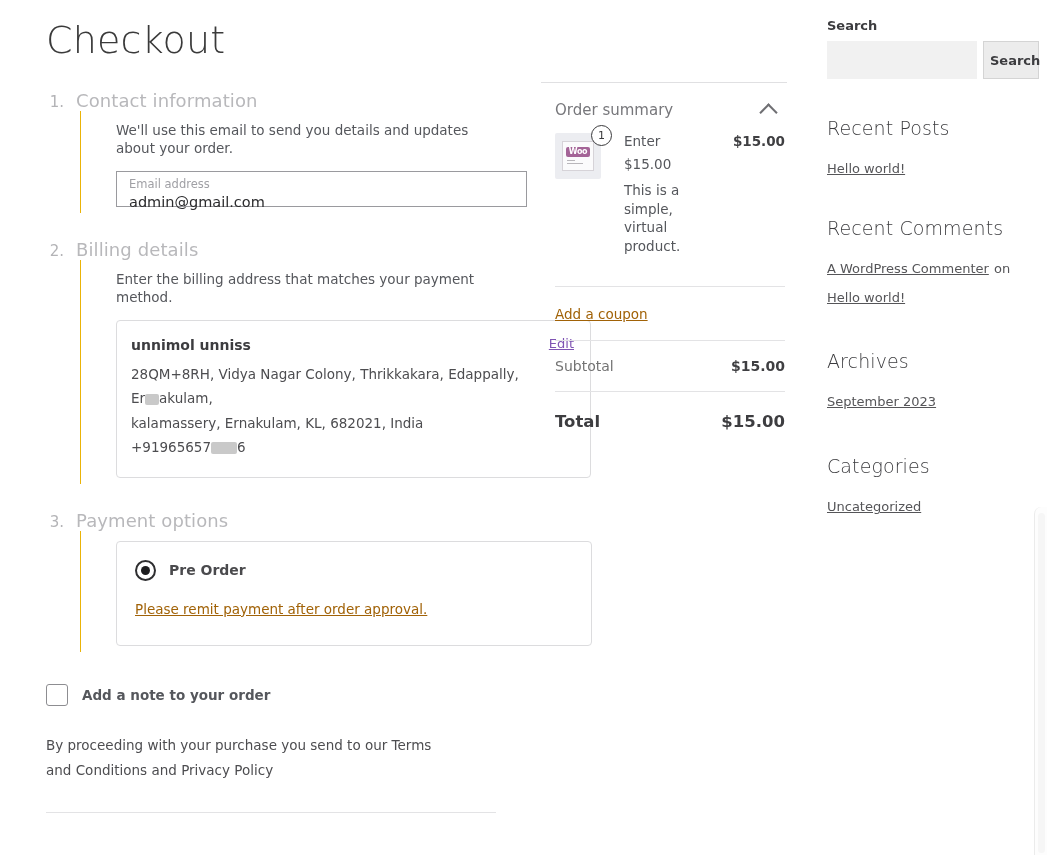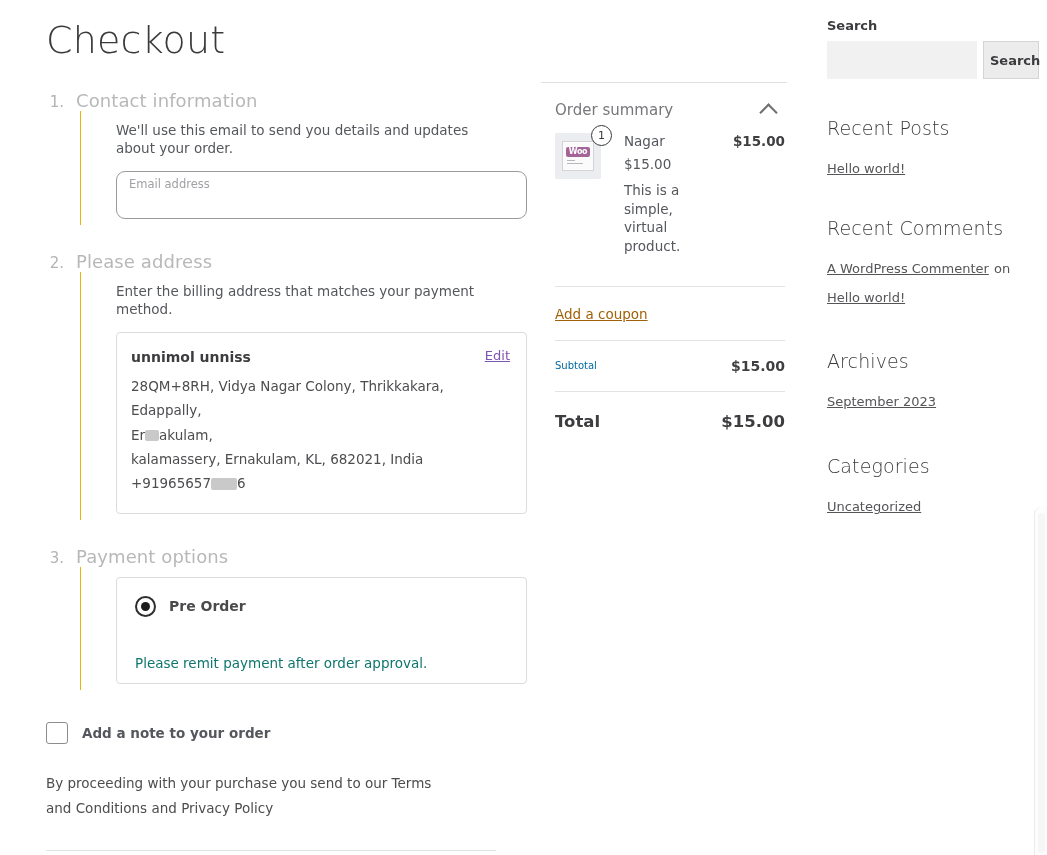--- a/index.html
+++ b/index.html
@@ -469,7 +469,7 @@
       </div>
       <div class="item-info">
         <div class="item-name-row">
-          <span class="item-name">Nagar</span>
+          <span class="item-name">Enter</span>
           <span class="item-total">$15.00</span>
         </div>
         <div class="item-price">$15.00</div>

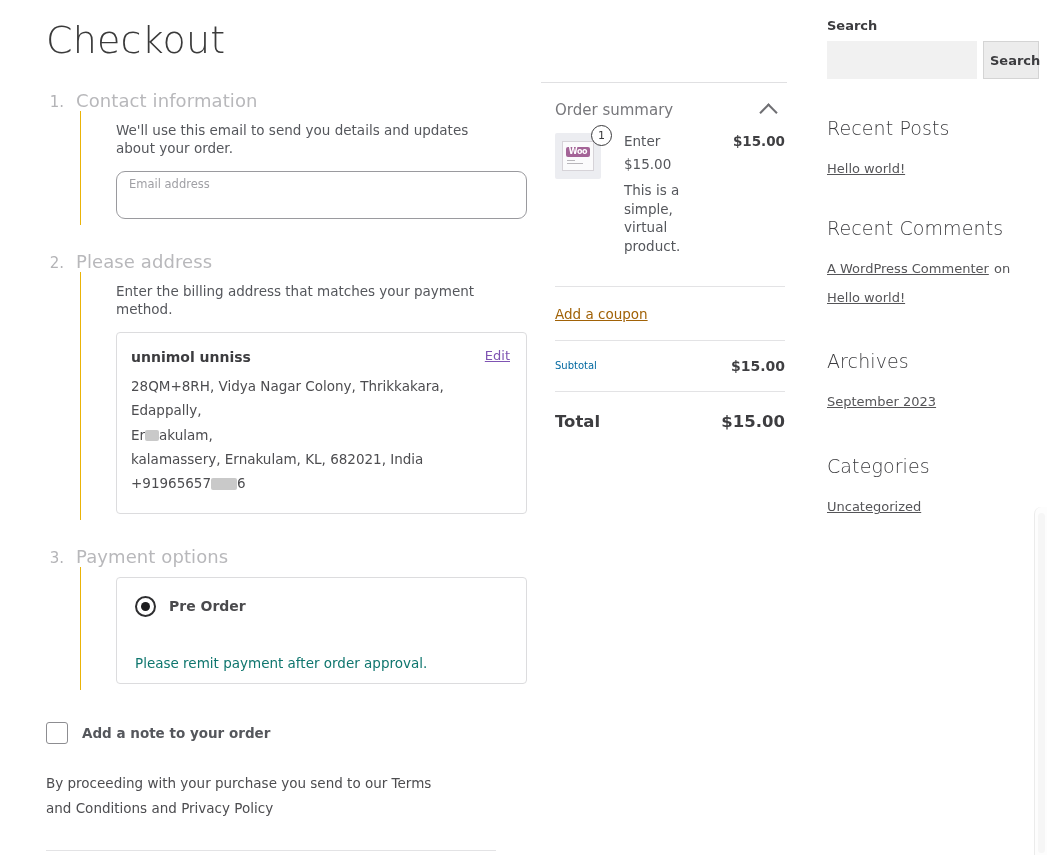--- a/index.html
+++ b/index.html
@@ -69,9 +69,9 @@
   .field {
     margin-left: 35px;
     width: 411px;
-    height: 48px;
+    height: 36px;
     border: 1px solid #9a9a9e;
-    border-radius: 9px;
+    border-radius: 0;
     padding: 6px 12px 0 12px;
     background: #fff;
   }

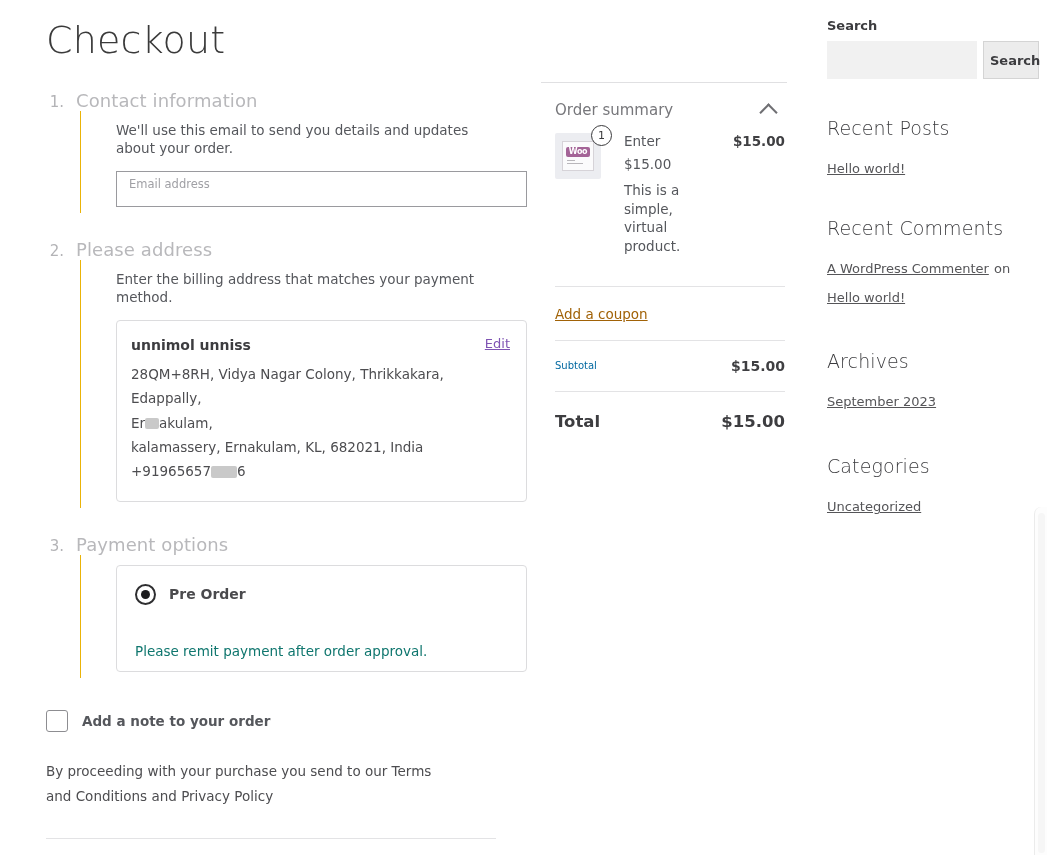--- a/index.html
+++ b/index.html
@@ -392,6 +392,7 @@
         <p class="step-desc">We'll use this email to send you details and updates about your order.</p>
         <div class="field">
           <span class="field-label">Email address</span>
+          <span class="field-value">admin@gmail.com</span>
         </div>
       </div>
     </div>

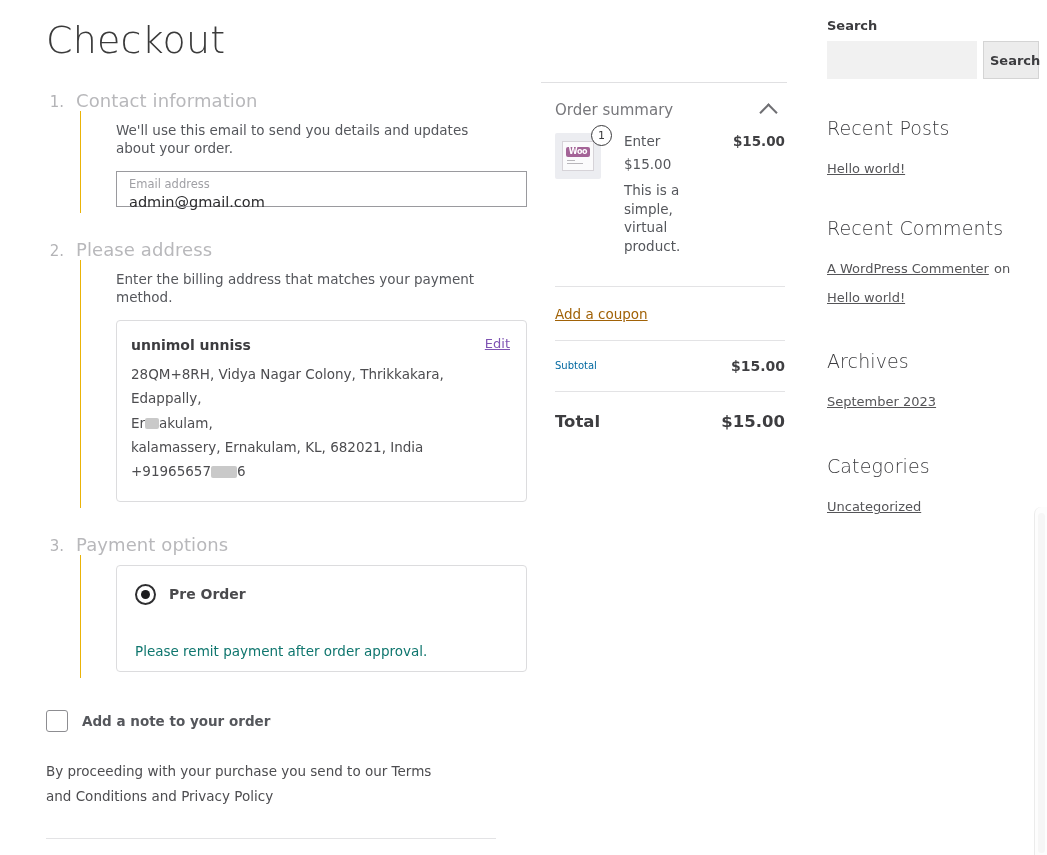--- a/index.html
+++ b/index.html
@@ -400,7 +400,7 @@
     <div class="step">
       <div class="step-head">
         <span class="step-num">2.</span>
-        <span class="step-title">Please address</span>
+        <span class="step-title">Billing details</span>
       </div>
       <div class="step-body">
         <p class="step-desc">Enter the billing address that matches your payment method.</p>

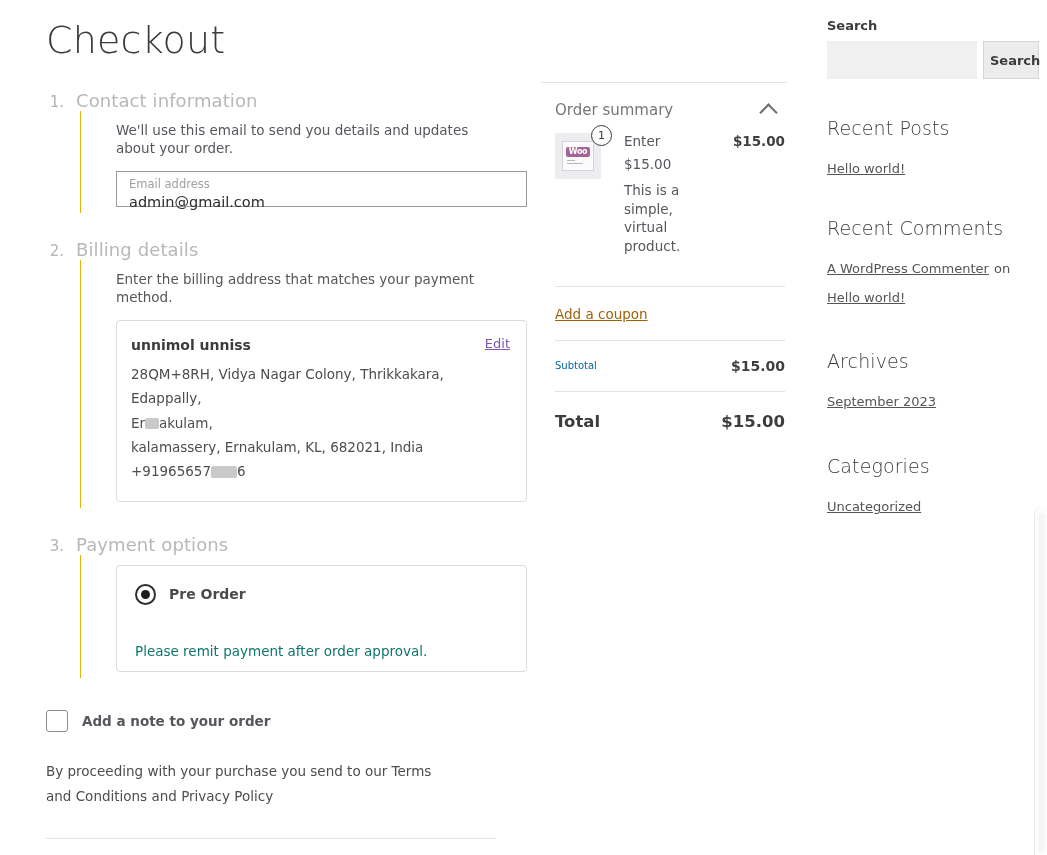--- a/index.html
+++ b/index.html
@@ -92,7 +92,7 @@
   
   .addr-card {
     margin-left: 35px;
-    width: 411px;
+    width: 475px;
     border: 1px solid #dcdcde;
     border-radius: 4px;
     padding: 16px 18px 18px 14px;

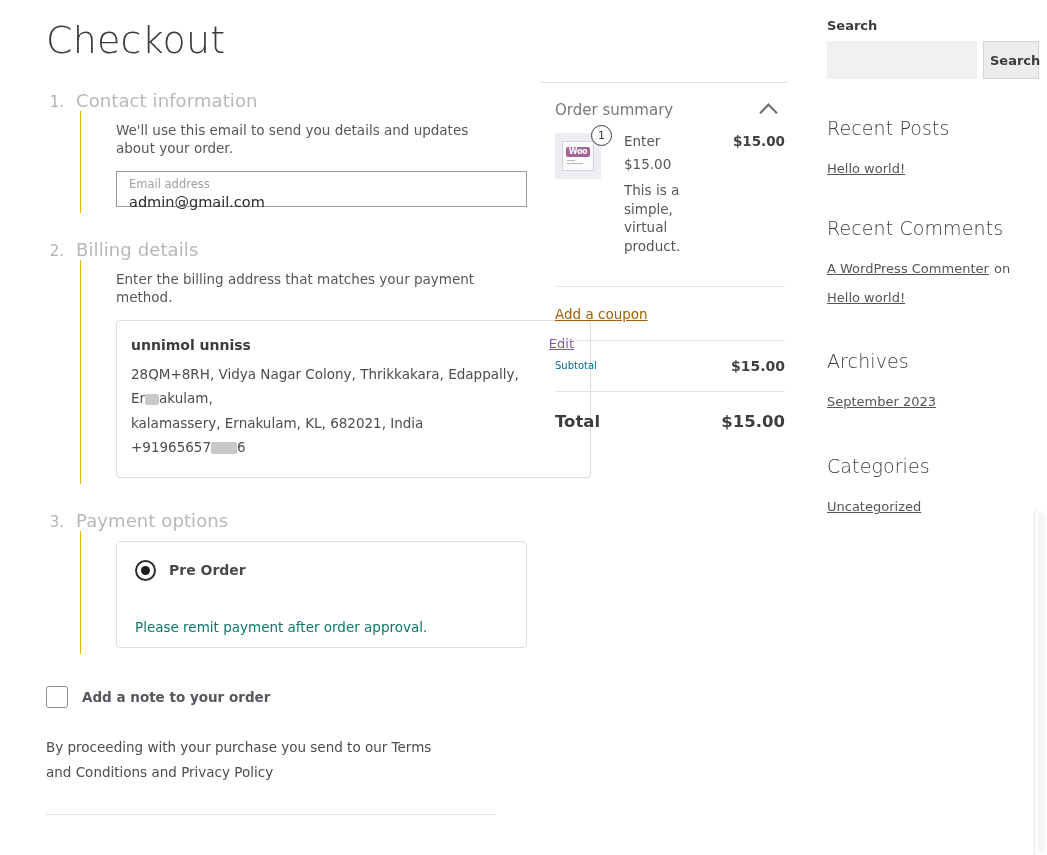--- a/index.html
+++ b/index.html
@@ -302,7 +302,7 @@
     align-items: center;
     padding: 17px 2px 17px 14px;
   }
-  .total-row .lbl { font-size: 10px; color: #0369a1; }
+  .total-row .lbl { font-size: 14px; color: #737373; }
   .total-row .val { font-size: 14px; font-weight: 700; color: #3f3f42; }
   .total-row.grand { padding: 20px 2px 20px 14px; gap: 9px; }
   .total-row.grand .lbl { font-size: 16.5px; font-weight: 700; color: #3d3d40; }

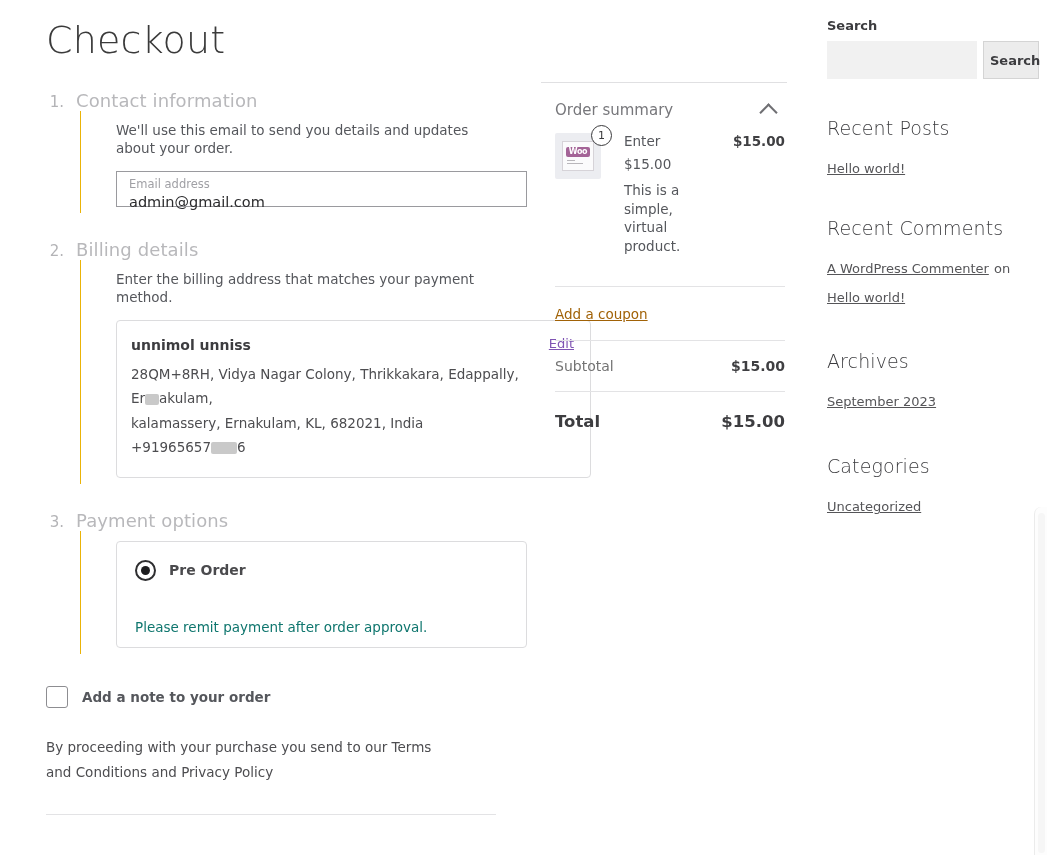--- a/index.html
+++ b/index.html
@@ -130,10 +130,10 @@
   
   .pay-card {
     margin-left: 35px;
-    width: 411px;
+    width: 476px;
     border: 1px solid #dcdcde;
     border-radius: 4px;
-    padding: 18px 18px 12px 18px;
+    padding: 18px 18px 28px 18px;
   }
   .pay-row { display: flex; align-items: center; gap: 13px; }
   .radio {

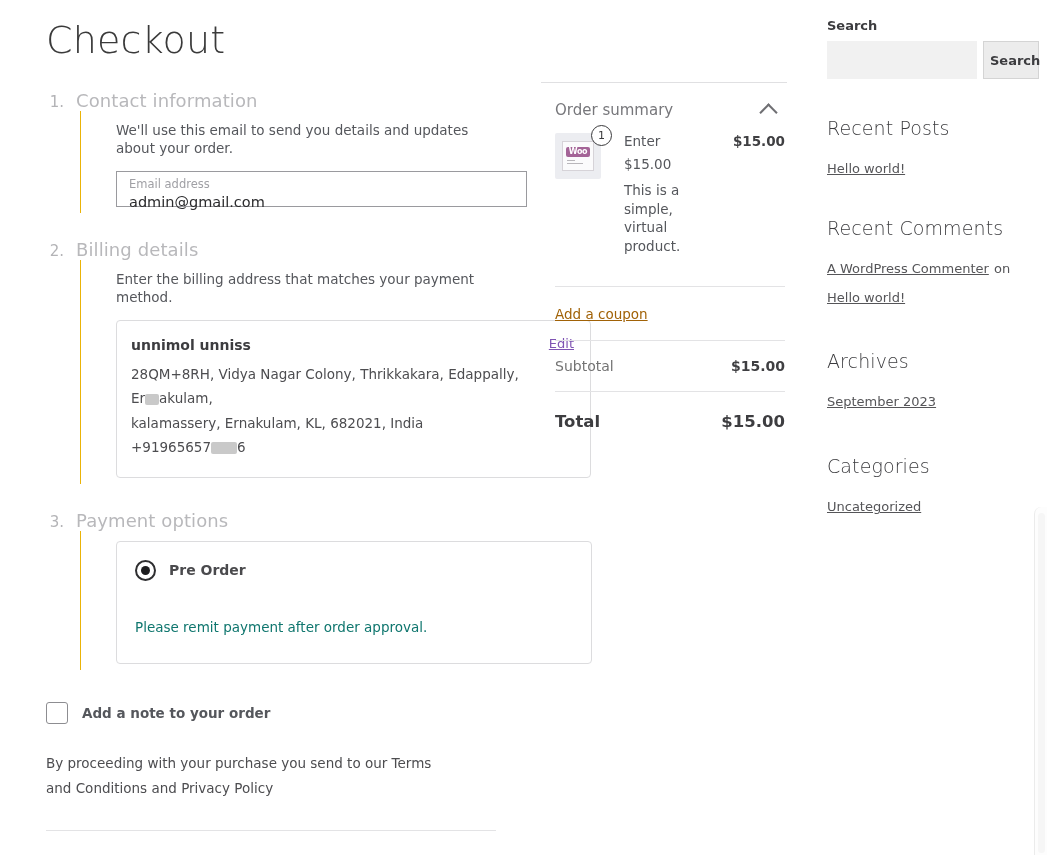--- a/index.html
+++ b/index.html
@@ -159,8 +159,9 @@
   }
   .pay-desc {
     font-size: 13.5px;
-    color: #0f766e;
-    margin-top: 38px;
+    color: #a16207;
+    margin-top: 20px;
+    text-decoration: underline;
   }
 
   

